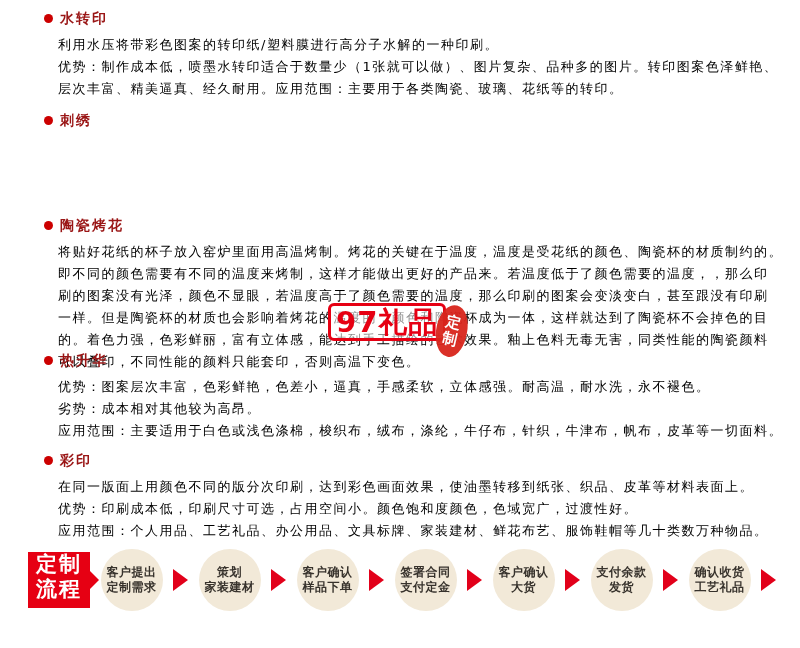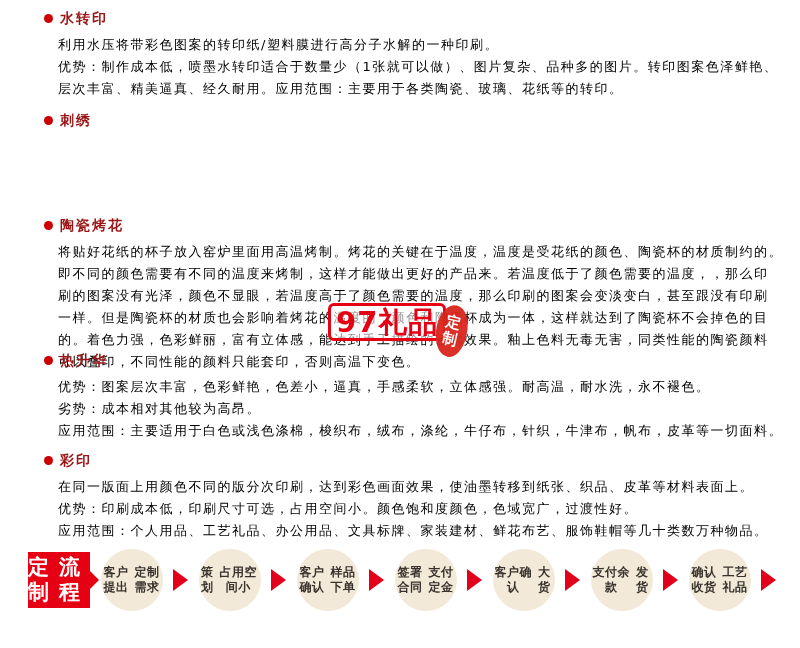--- a/index.html
+++ b/index.html
@@ -44,7 +44,7 @@
   .flow-label{
     position:relative;flex:0 0 auto;width:62px;height:56px;
     background:#e60013;color:#ffffff;
-    display:flex;flex-direction:row;align-items:center;justify-content:center;
+    display:flex;flex-direction:column;align-items:center;
     font-size:21px;font-weight:bold;line-height:25px;letter-spacing:2px;
   }
   .flow-label::after{

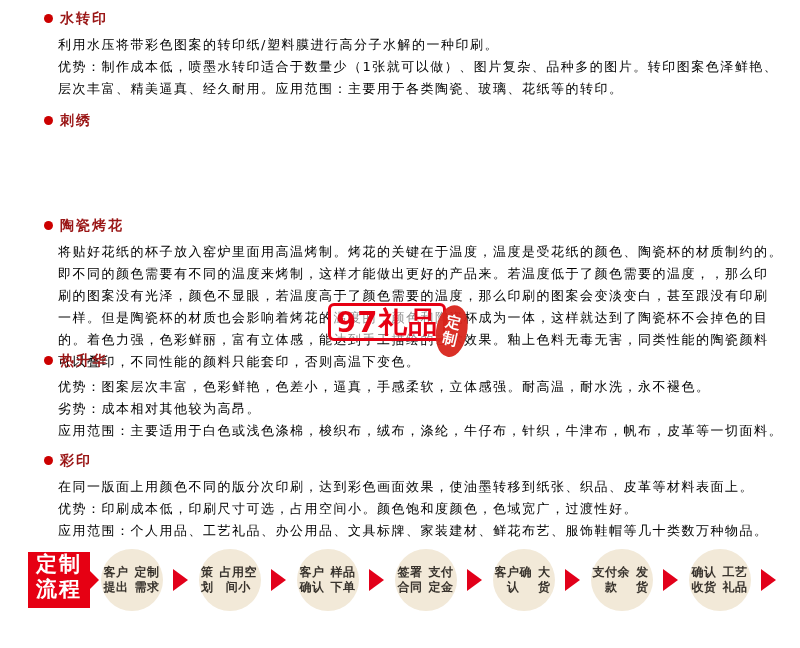--- a/index.html
+++ b/index.html
@@ -55,7 +55,7 @@
   .flow-step{
     flex:0 0 auto;width:62px;height:62px;border-radius:50%;
     background:#f2e9d8;
-    display:flex;align-items:center;justify-content:center;
+    display:flex;flex-direction:column;align-items:center;justify-content:center;
     font-size:12px;font-weight:bold;color:#37322c;line-height:15px;
     text-align:center;letter-spacing:.5px;
   }

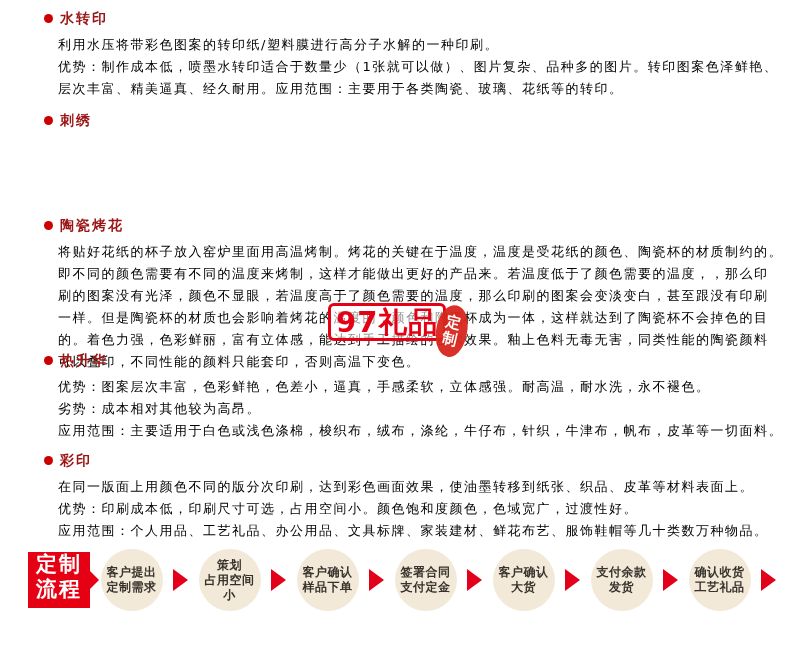--- a/index.html
+++ b/index.html
@@ -139,7 +139,7 @@
 
   <div class="flow-step">
     <span>策划</span>
-    <span>占用空间小</span>
+    <span>家装建材</span>
   </div>
   <span class="flow-arrow"></span>
 

